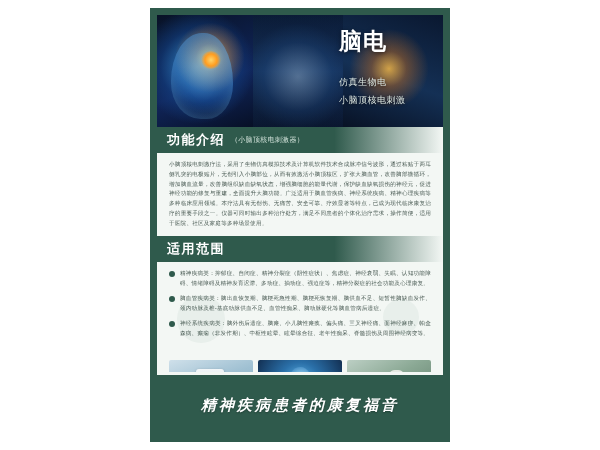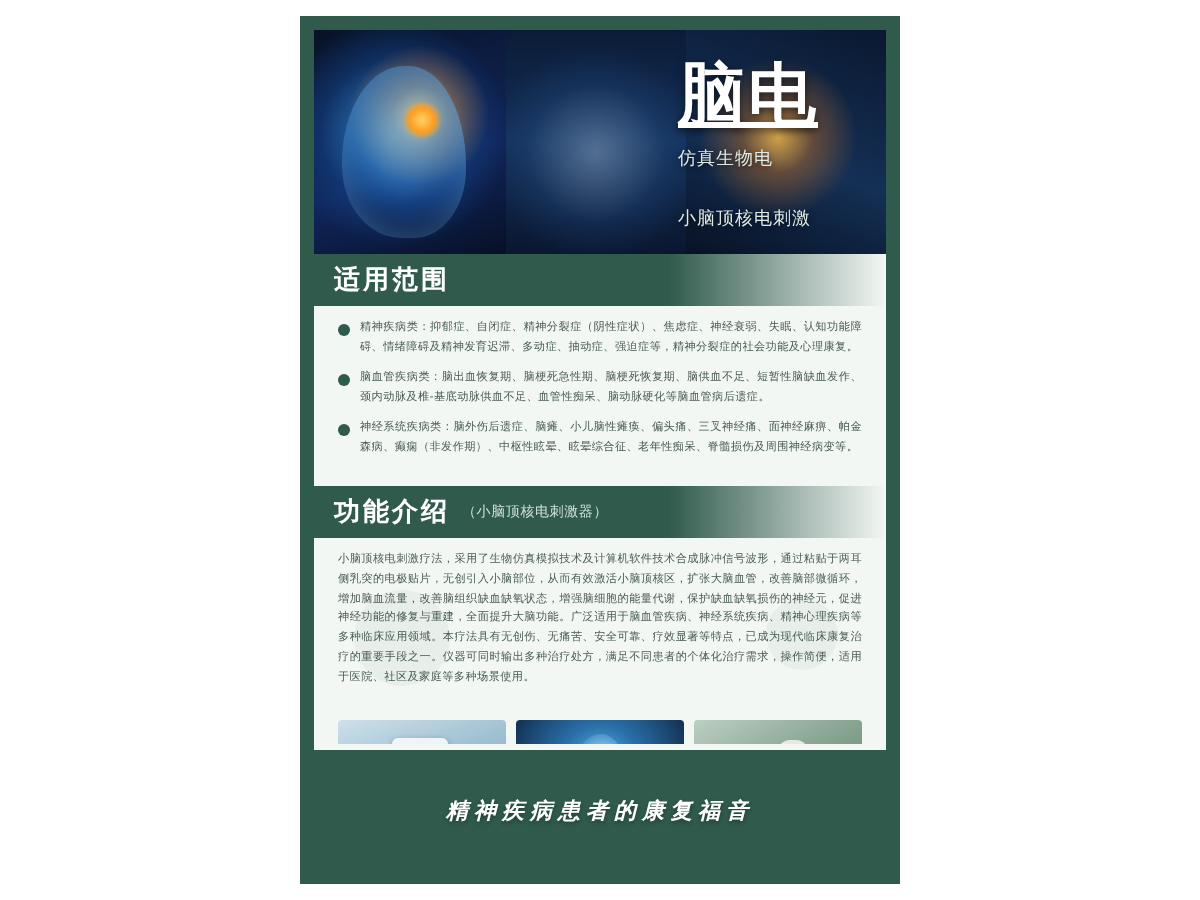--- a/index.html
+++ b/index.html
@@ -113,12 +113,11 @@
   .hero .title-main {
     font-family: "DejaVu Sans", "Liberation Sans", sans-serif;
     color: #ffffff;
-    font-size: 34px;
+    font-size: 23px;
     font-weight: bold;
     line-height: 1.12;
     letter-spacing: 1px;
     text-shadow: 0 1px 4px rgba(0,0,0,.55);
-    text-decoration: underline;
   }
   .hero .title-sub {
     margin-top: 7px;

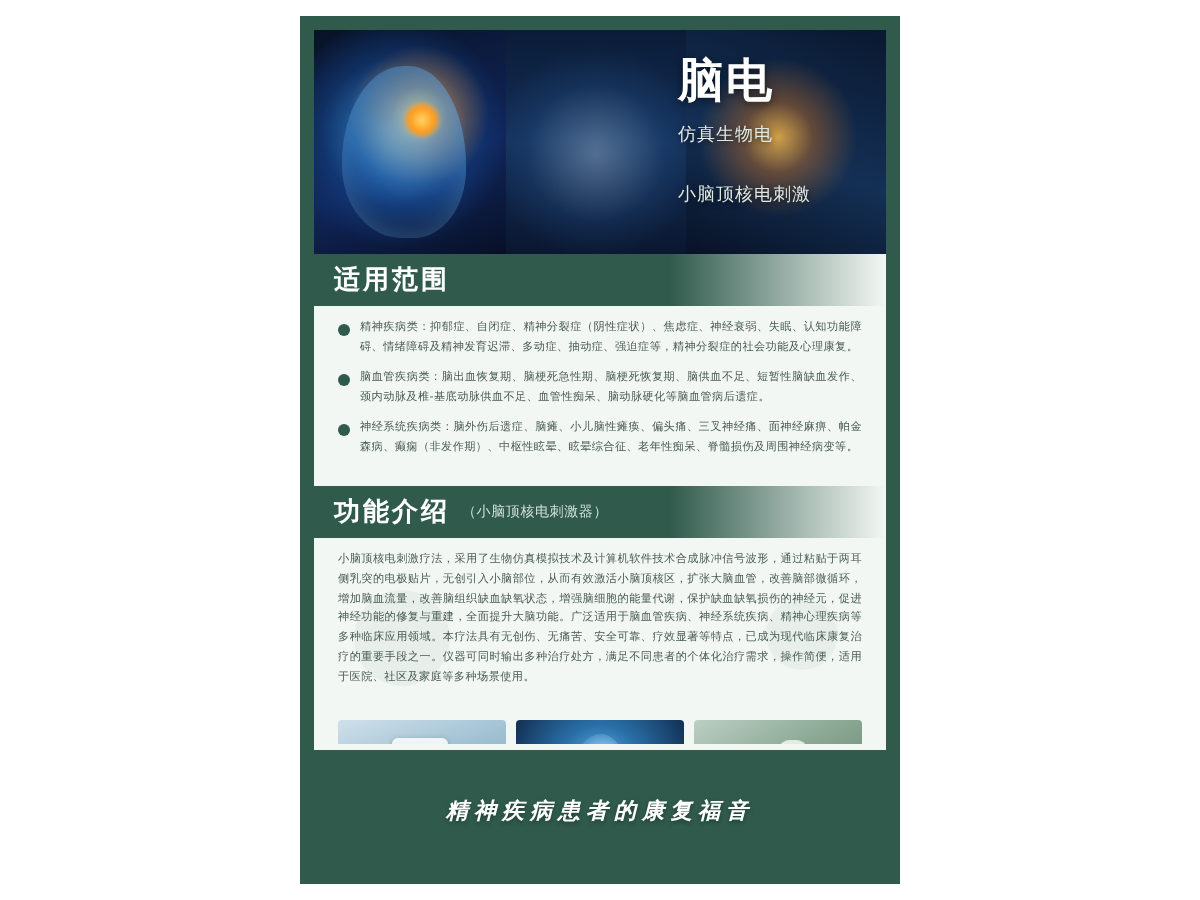--- a/index.html
+++ b/index.html
@@ -120,7 +120,7 @@
     text-shadow: 0 1px 4px rgba(0,0,0,.55);
   }
   .hero .title-sub {
-    margin-top: 7px;
+    margin-top: 21px;
     color: #dfe9e4;
     font-size: 9px;
     line-height: 1.55;

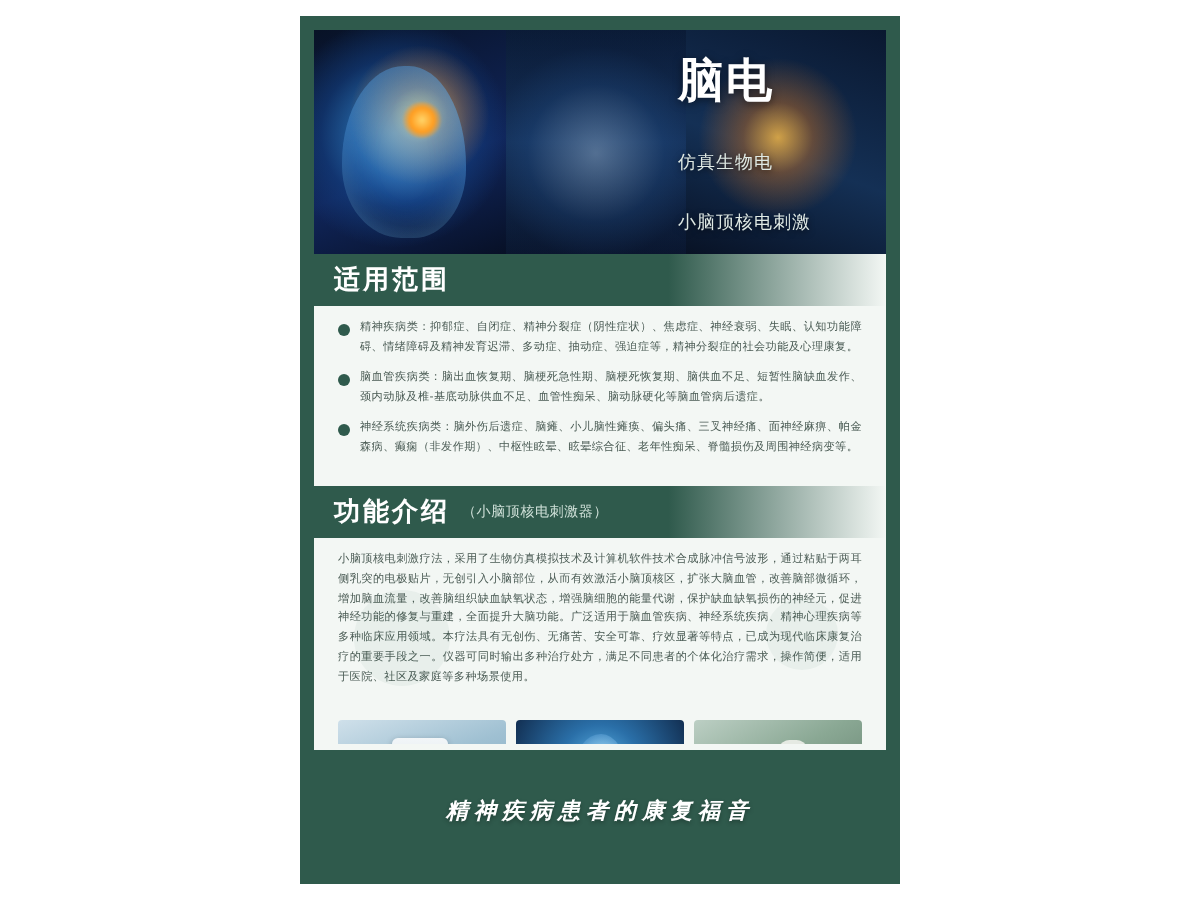--- a/index.html
+++ b/index.html
@@ -313,7 +313,7 @@
         <div class="title-block">
           <div class="title-main">脑电</div>
           <div class="title-sub">仿真生物电</div>
-          <div class="title-sub" style="margin-top:16px">小脑顶核电刺激</div>
+          <div class="title-sub" style="margin-top:4px">小脑顶核电刺激</div>
         </div>
       </div>
 

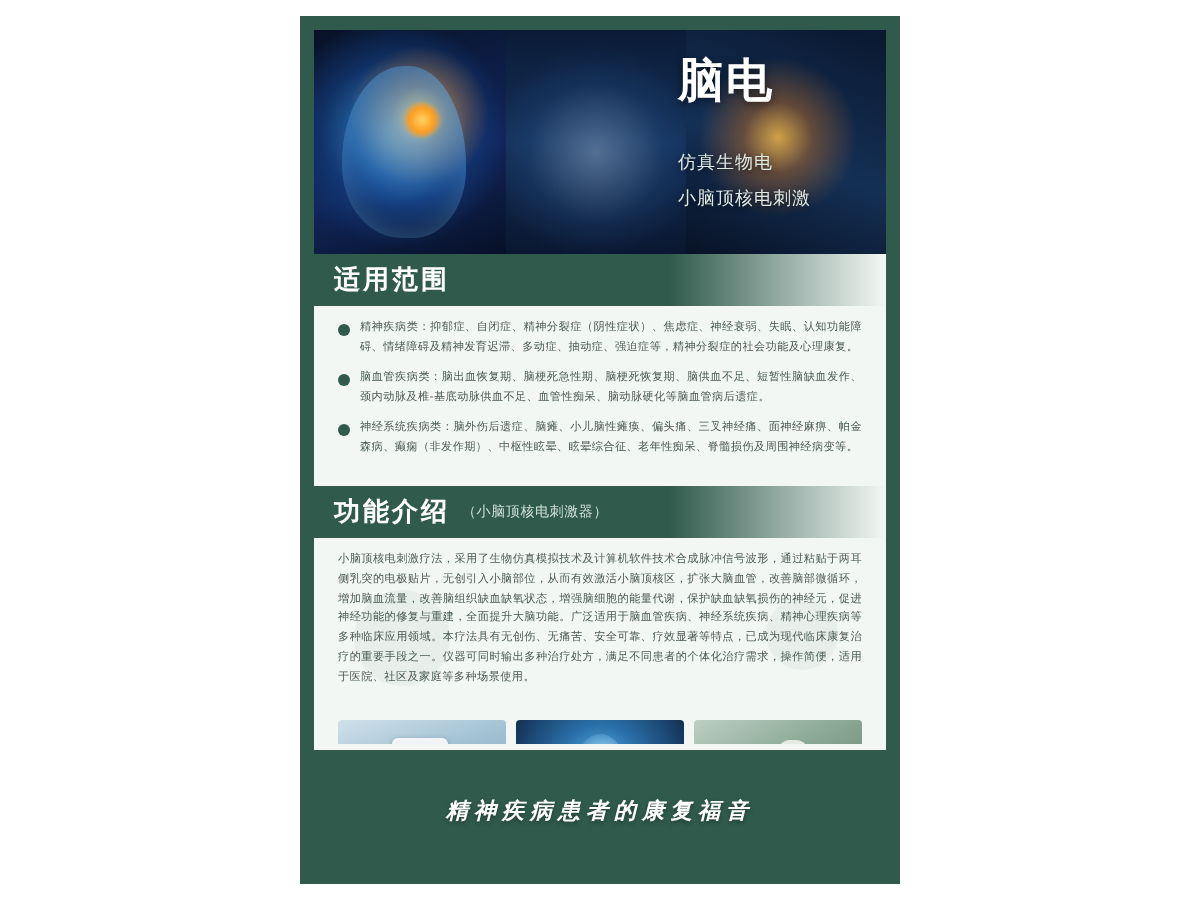--- a/index.html
+++ b/index.html
@@ -319,6 +319,14 @@
 
       <div class="sec-wrap">
         <div class="sec-head">
+          <span class="sec-title">功能介绍</span>
+          <span class="sec-note">（小脑顶核电刺激器）</span>
+        </div>
+        <div class="body-text">小脑顶核电刺激疗法，采用了生物仿真模拟技术及计算机软件技术合成脉冲信号波形，通过粘贴于两耳侧乳突的电极贴片，无创引入小脑部位，从而有效激活小脑顶核区，扩张大脑血管，改善脑部微循环，增加脑血流量，改善脑组织缺血缺氧状态，增强脑细胞的能量代谢，保护缺血缺氧损伤的神经元，促进神经功能的修复与重建，全面提升大脑功能。广泛适用于脑血管疾病、神经系统疾病、精神心理疾病等多种临床应用领域。本疗法具有无创伤、无痛苦、安全可靠、疗效显著等特点，已成为现代临床康复治疗的重要手段之一。仪器可同时输出多种治疗处方，满足不同患者的个体化治疗需求，操作简便，适用于医院、社区及家庭等多种场景使用。</div>
+      </div>
+
+      <div class="sec-wrap">
+        <div class="sec-head">
           <span class="sec-title">适用范围</span>
         </div>
         <div class="bullets">
@@ -335,14 +343,6 @@
             <span class="btxt">神经系统疾病类：脑外伤后遗症、脑瘫、小儿脑性瘫痪、偏头痛、三叉神经痛、面神经麻痹、帕金森病、癫痫（非发作期）、中枢性眩晕、眩晕综合征、老年性痴呆、脊髓损伤及周围神经病变等。</span>
           </div>
         </div>
-      </div>
-
-      <div class="sec-wrap">
-        <div class="sec-head">
-          <span class="sec-title">功能介绍</span>
-          <span class="sec-note">（小脑顶核电刺激器）</span>
-        </div>
-        <div class="body-text">小脑顶核电刺激疗法，采用了生物仿真模拟技术及计算机软件技术合成脉冲信号波形，通过粘贴于两耳侧乳突的电极贴片，无创引入小脑部位，从而有效激活小脑顶核区，扩张大脑血管，改善脑部微循环，增加脑血流量，改善脑组织缺血缺氧状态，增强脑细胞的能量代谢，保护缺血缺氧损伤的神经元，促进神经功能的修复与重建，全面提升大脑功能。广泛适用于脑血管疾病、神经系统疾病、精神心理疾病等多种临床应用领域。本疗法具有无创伤、无痛苦、安全可靠、疗效显著等特点，已成为现代临床康复治疗的重要手段之一。仪器可同时输出多种治疗处方，满足不同患者的个体化治疗需求，操作简便，适用于医院、社区及家庭等多种场景使用。</div>
       </div>
 
       <div class="sec-wrap">

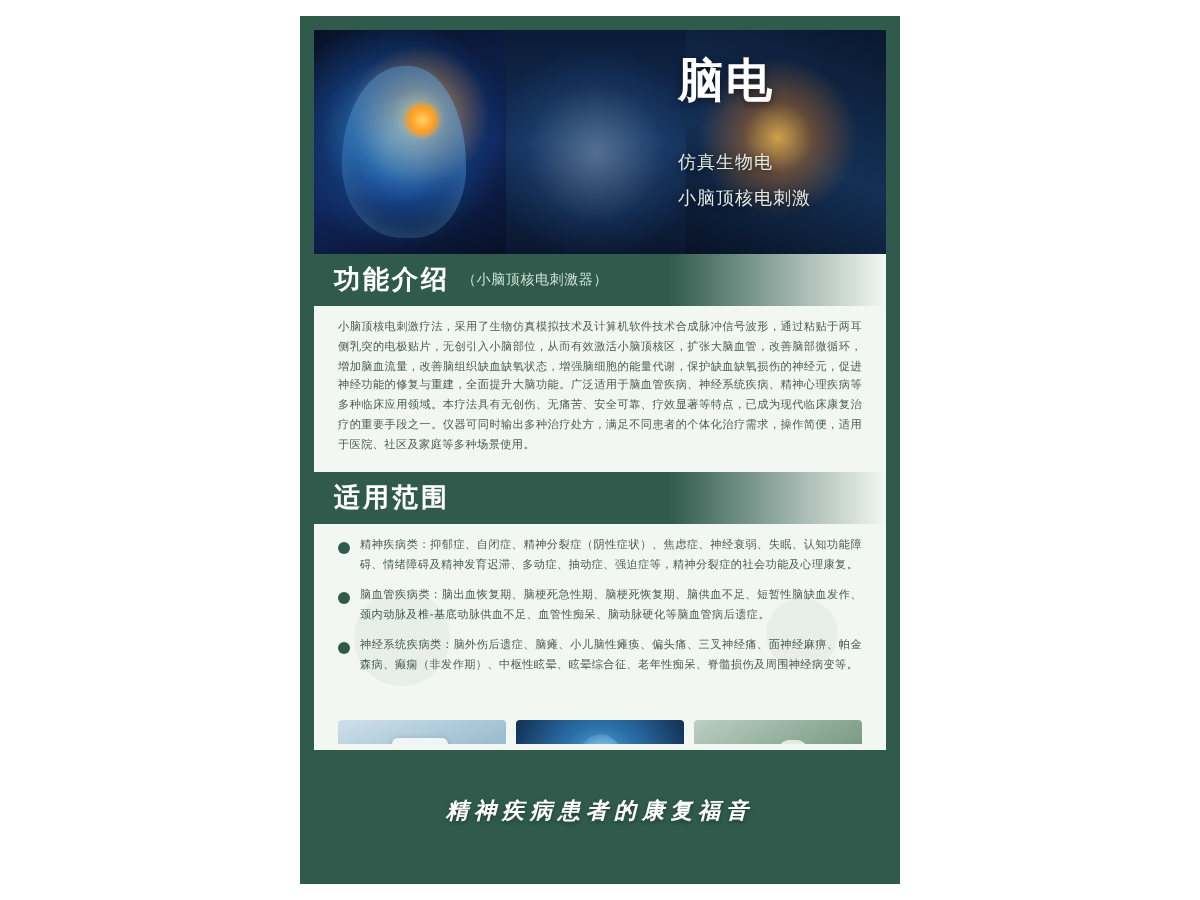--- a/index.html
+++ b/index.html
@@ -271,7 +271,7 @@
   }
   .footer .slogan {
     color: #ffffff;
-    font-size: 11px;
+    font-size: 15px;
     font-weight: bold;
     letter-spacing: 3px;
     font-family: "DejaVu Serif", "Liberation Serif", serif;

